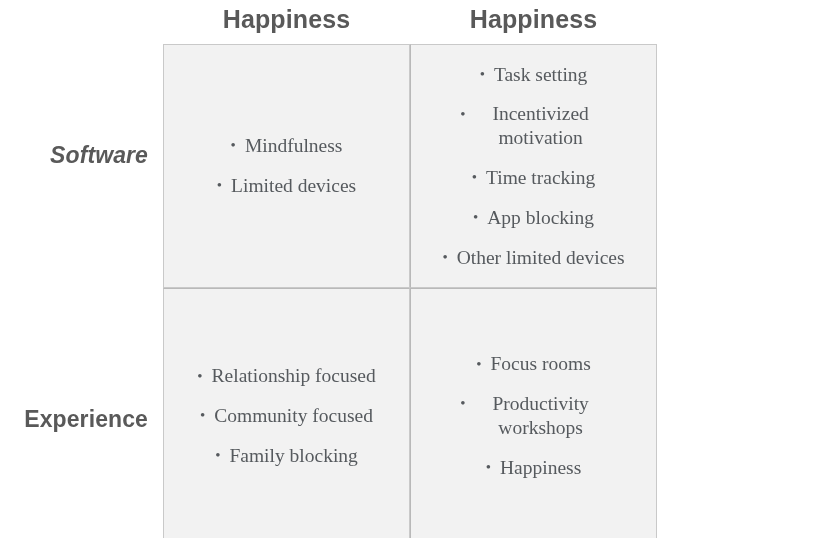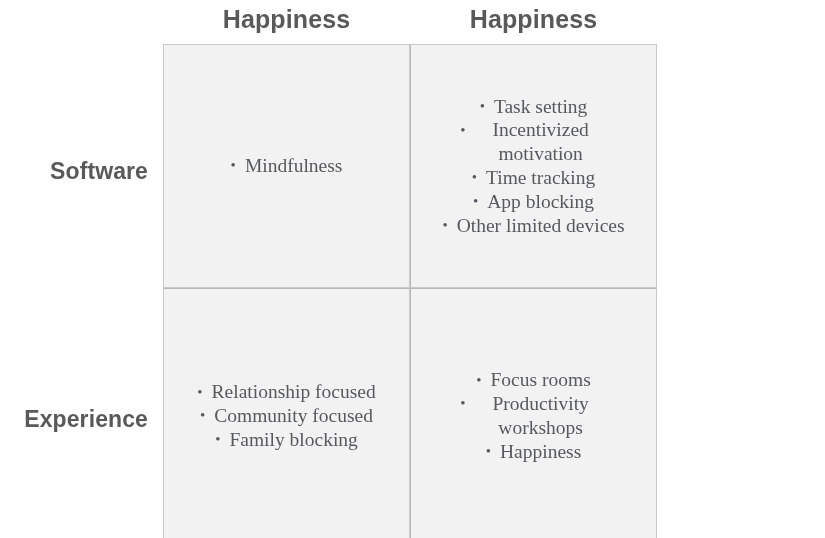--- a/index.html
+++ b/index.html
@@ -107,7 +107,7 @@
     line-height: 1.22;
   }
   .bullet-list li {
-    margin: 0;
+    margin: 16px;
     padding: 0;
     white-space: normal;
   }

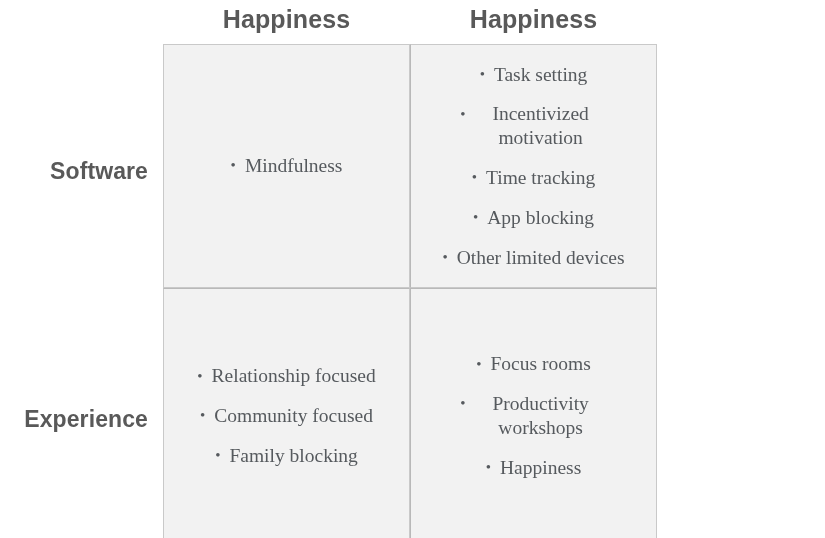--- a/index.html
+++ b/index.html
@@ -68,7 +68,7 @@
     line-height: 1.1;
     letter-spacing: 0.1px;
   }
-  .row-label.r0 { top: 115px; }
+  .row-label.r0 { top: 99px; font-style: italic; }
   .row-label.r1 { top: 363px; }
 
   

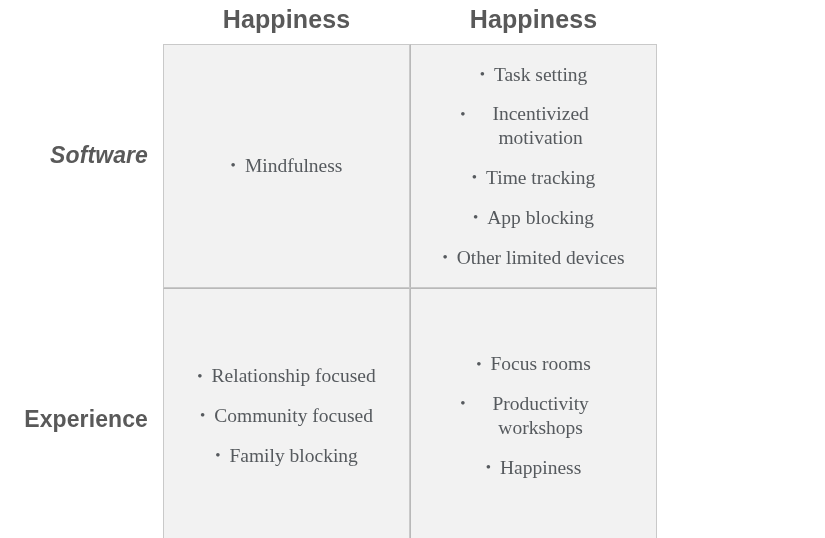--- a/index.html
+++ b/index.html
@@ -157,6 +157,7 @@
     <div class="cell c00">
       <ul class="bullet-list">
           <li><span class="bullet-dot">•</span><span class="bullet-text">Mindfulness</span></li>
+          <li><span class="bullet-dot">•</span><span class="bullet-text">Limited devices</span></li>
         </ul>
     </div>
 

